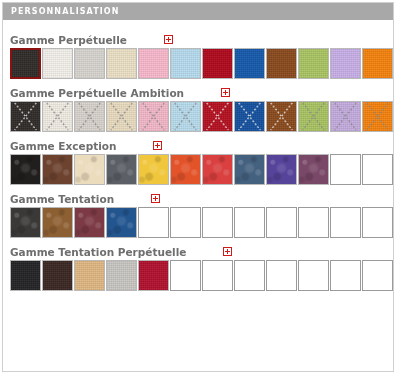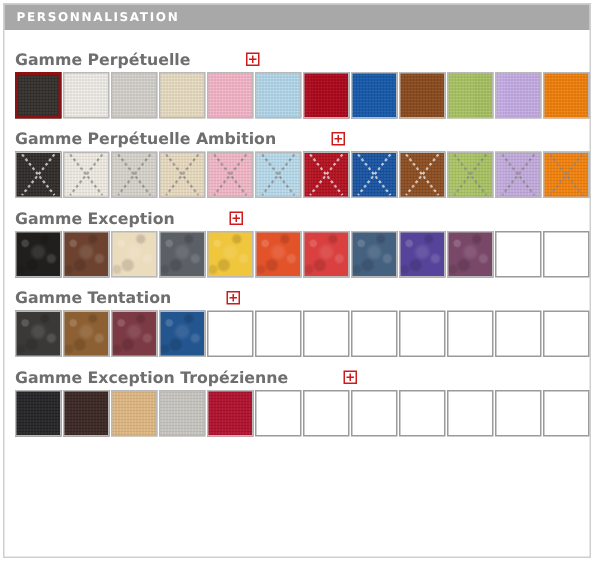--- a/index.html
+++ b/index.html
@@ -334,7 +334,7 @@
         </div>
         <div class="gamme-group">
           <div class="gamme-header">
-            <span class="gamme-label">Gamme Exception Tropézienne</span>
+            <span class="gamme-label">Gamme Tentation Perpétuelle</span>
             <span class="plus-icon" title="+"></span>
           </div>
           <div class="swatch-row">

